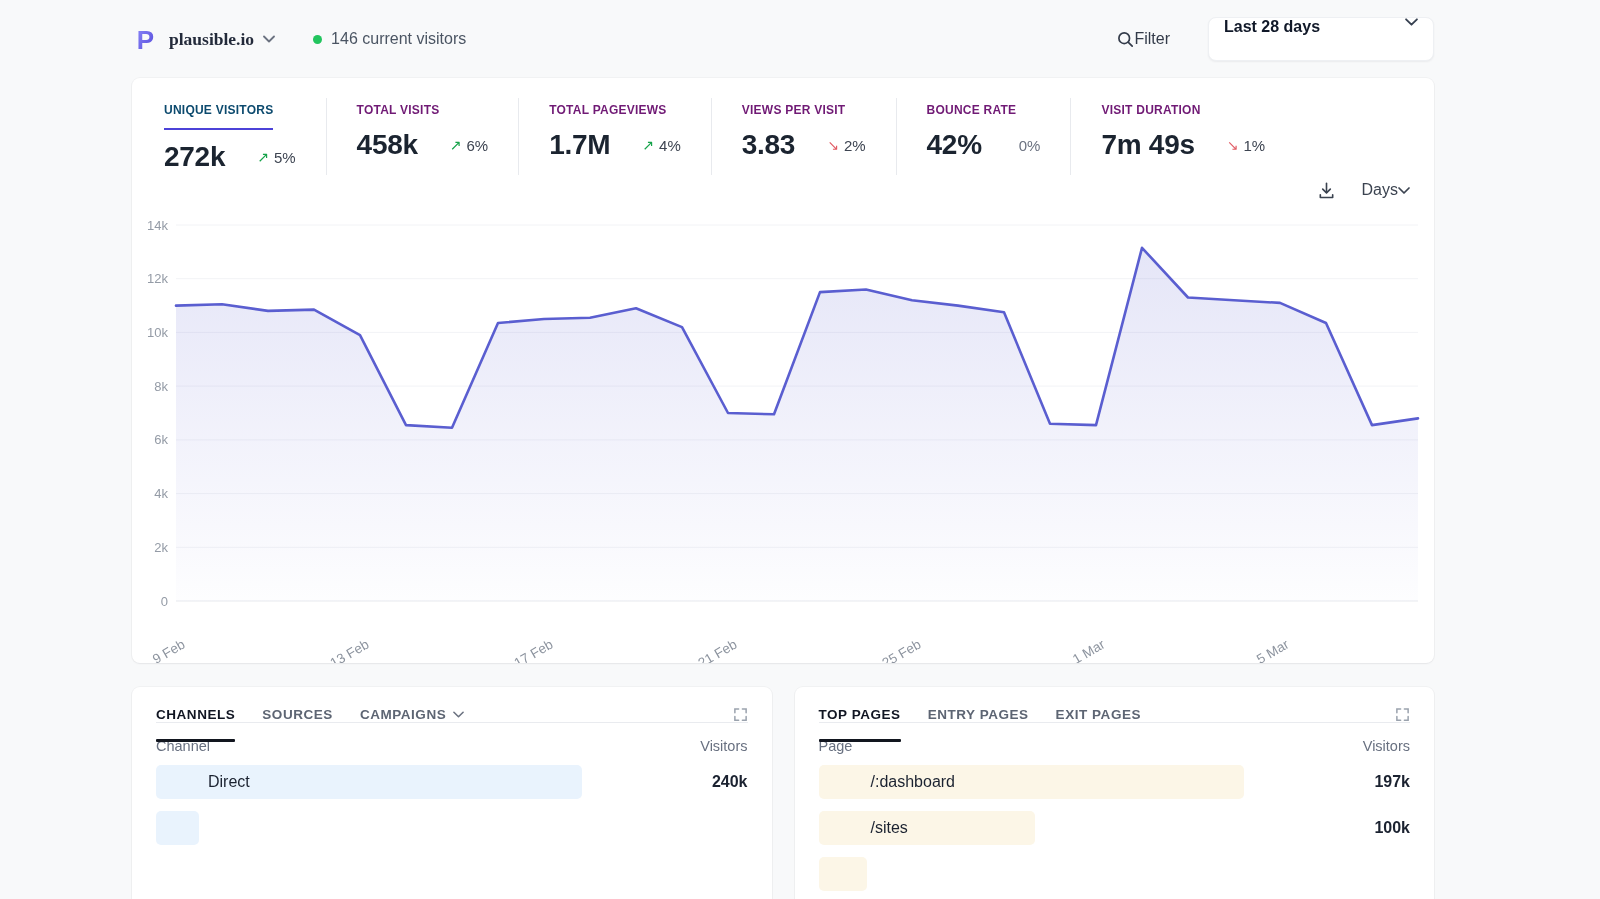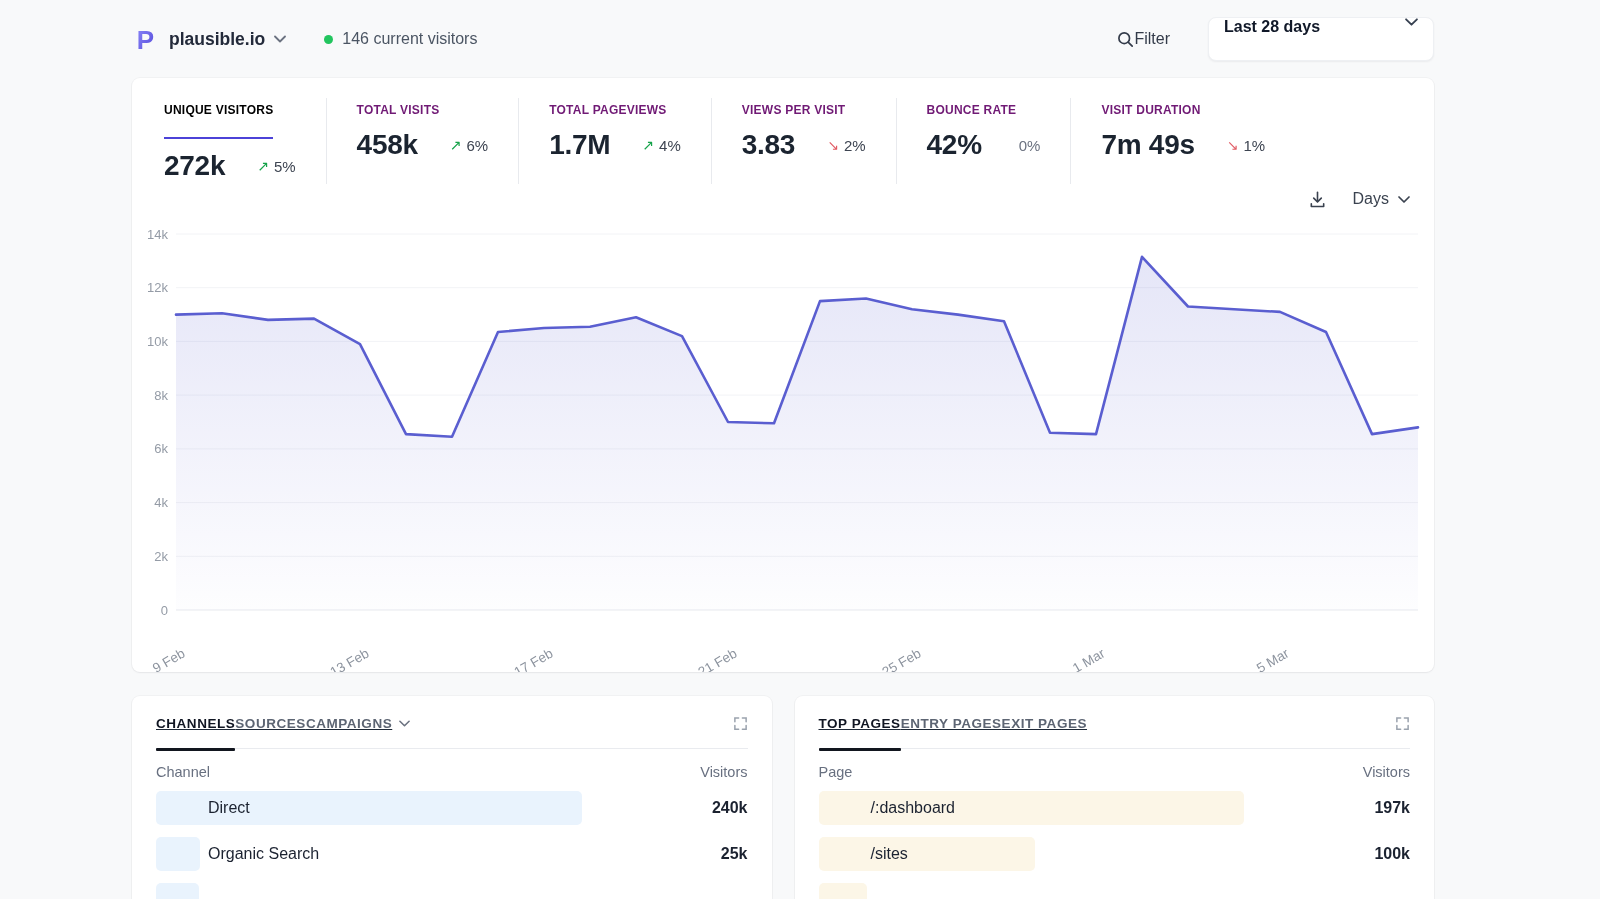--- a/index.html
+++ b/index.html
@@ -13,7 +13,7 @@
   
   .topbar{height:78px;display:flex;align-items:center;justify-content:space-between;}
   .tb-left{display:flex;align-items:center;}
-  .site-name{font-weight:700;font-size:17.5px;color:#232a3a;margin-left:10px;}
+  .site-name{font-weight:700;font-size:17.5px;color:#232a3a;margin-left:10px;font-family:Liberation Serif, serif;}
   .site-chev{margin-left:9px;display:flex;}
   .visitors{display:flex;align-items:center;margin-left:38px;font-size:16px;color:#4b5563;}
   .dot{width:9px;height:9px;border-radius:50%;background:#22c55e;margin-right:9px;}

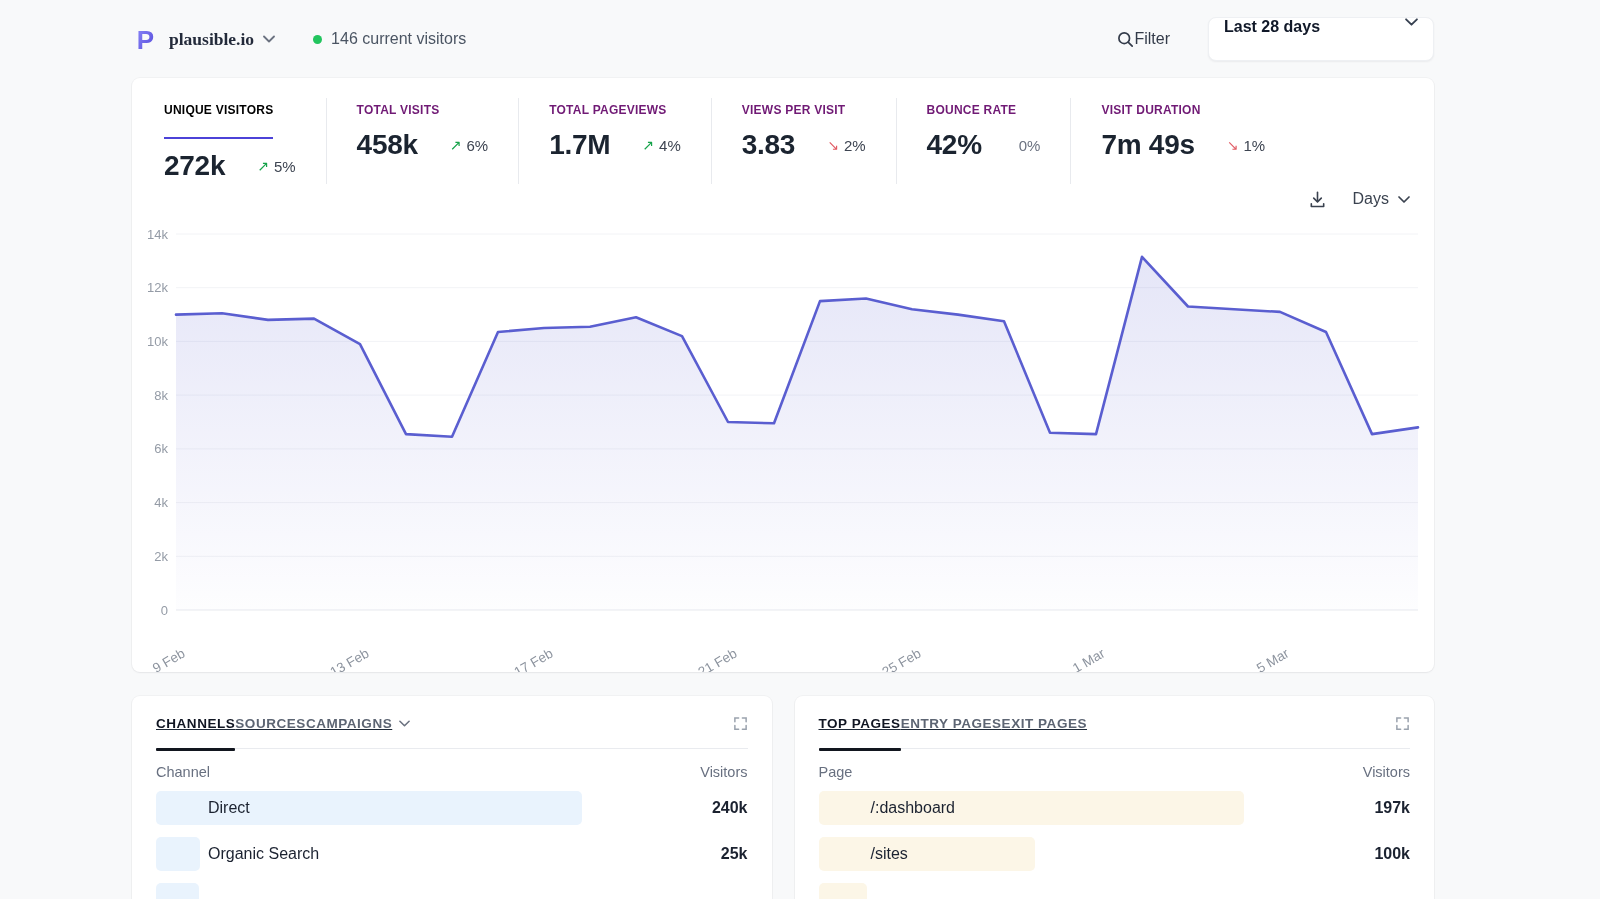--- a/index.html
+++ b/index.html
@@ -34,7 +34,7 @@
   .stat:first-child{padding-left:8px;}
   .stat + .stat{border-left:1px solid #e8eaee;}
   .stat-label{font-size:12px;font-weight:700;letter-spacing:.02em;color:#701a75;display:inline-block;}
-  .stat-label.active{color:#000000;border-bottom:2px solid #4c42d8;padding-bottom:20px;}
+  .stat-label.active{color:#0c4a6e;border-bottom:2px solid #4c42d8;padding-bottom:11px;}
   .stat-bottom{display:flex;align-items:center;gap:32px;margin-top:11px;}
   .stat-value{font-size:28px;font-weight:700;color:#1b2430;letter-spacing:-.01em;}
   .stat-change{font-size:15px;color:#3d4451;display:flex;align-items:center;gap:5px;}

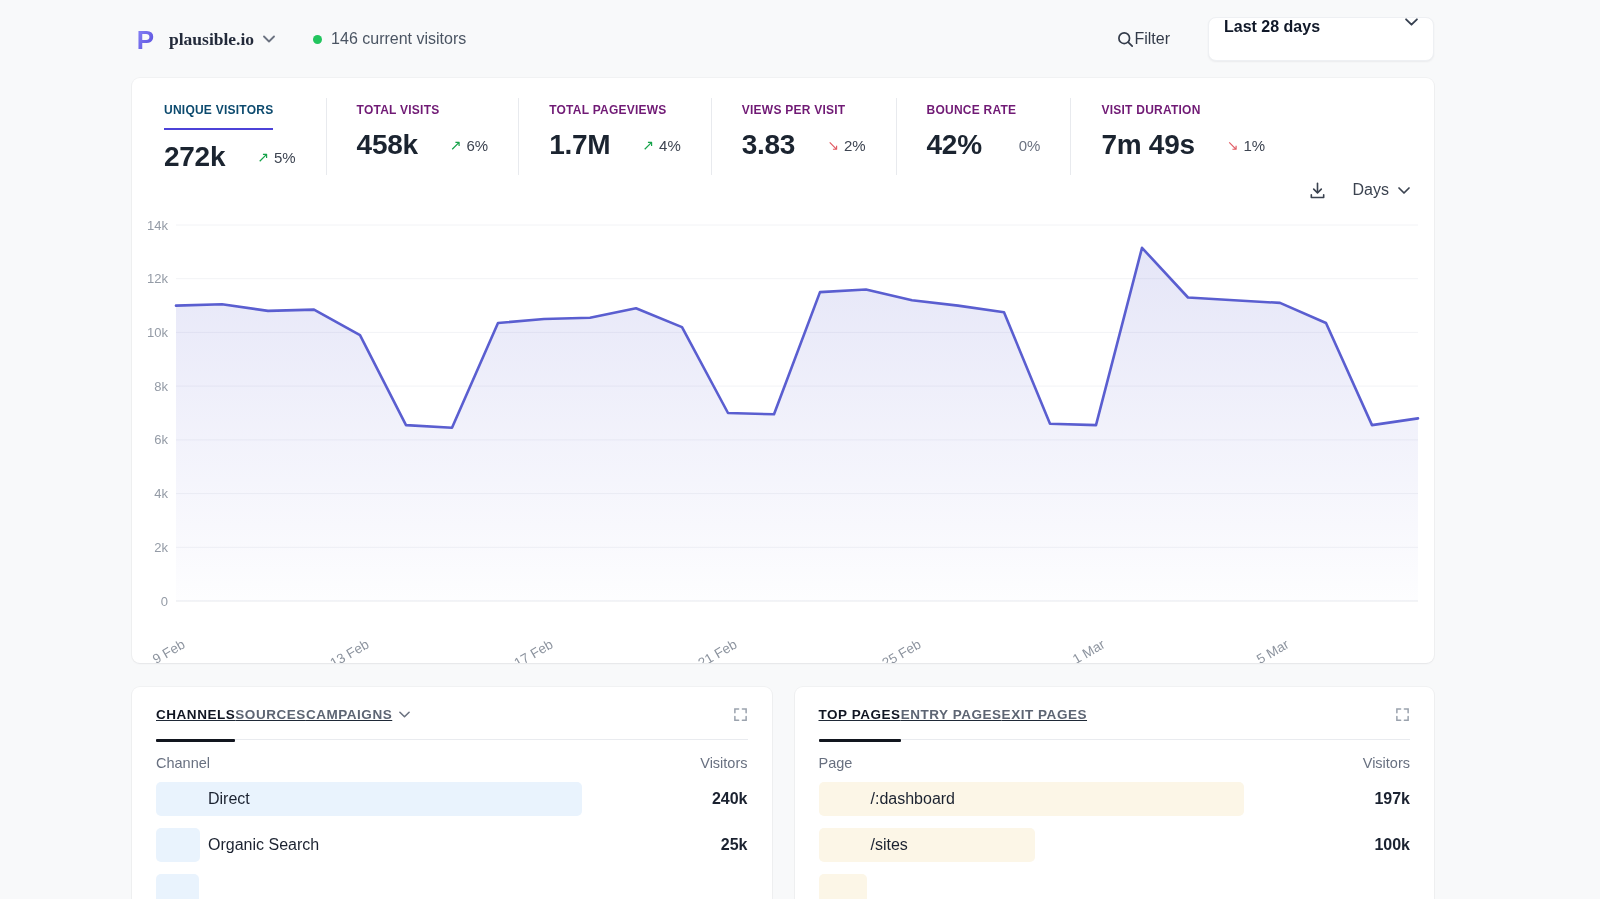--- a/index.html
+++ b/index.html
@@ -46,7 +46,7 @@
   
   .chart-toolbar{display:flex;justify-content:flex-end;align-items:center;gap:26px;
     padding-right:24px;margin-top:2px;color:#3b4350;font-size:16px;height:26px;}
-  .interval{display:flex;align-items:center;gap:9px;cursor:pointer;}
+  .interval{display:flex;align-items:center;cursor:pointer;}
   .dl{display:flex;cursor:pointer;}
 
   

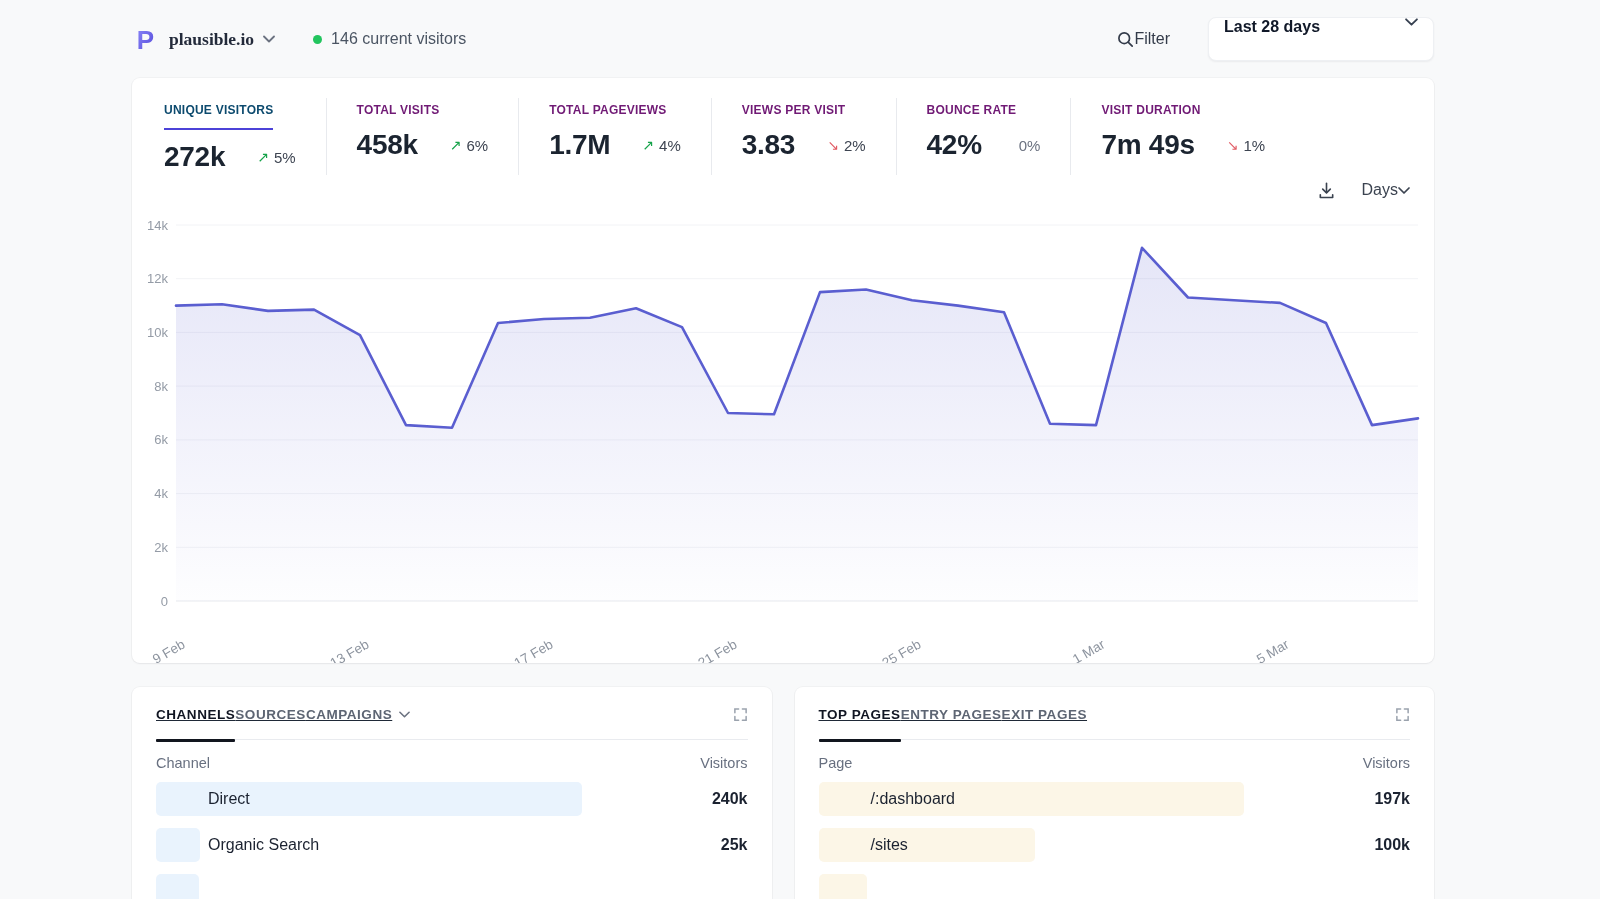--- a/index.html
+++ b/index.html
@@ -58,7 +58,7 @@
   
   .panels{display:flex;gap:23px;margin-top:24px;}
   .panel{width:640px;height:400px;padding:20px 24px;box-sizing:border-box;}
-  .tabs{display:flex;align-items:center;border-bottom:1px solid #e9ebef;padding-bottom:17px;text-decoration:underline;}
+  .tabs{display:flex;align-items:center;gap:27px;border-bottom:1px solid #e9ebef;}
   .tab{font-size:13.5px;font-weight:600;letter-spacing:.04em;color:#5d6573;display:flex;align-items:center;gap:7px;cursor:pointer;}
   .tab.active{color:#101522;font-weight:700;position:relative;}
   .tab.active::after{content:"";position:absolute;left:0;right:0;bottom:-20px;height:3px;background:#12161f;border-radius:1px;}

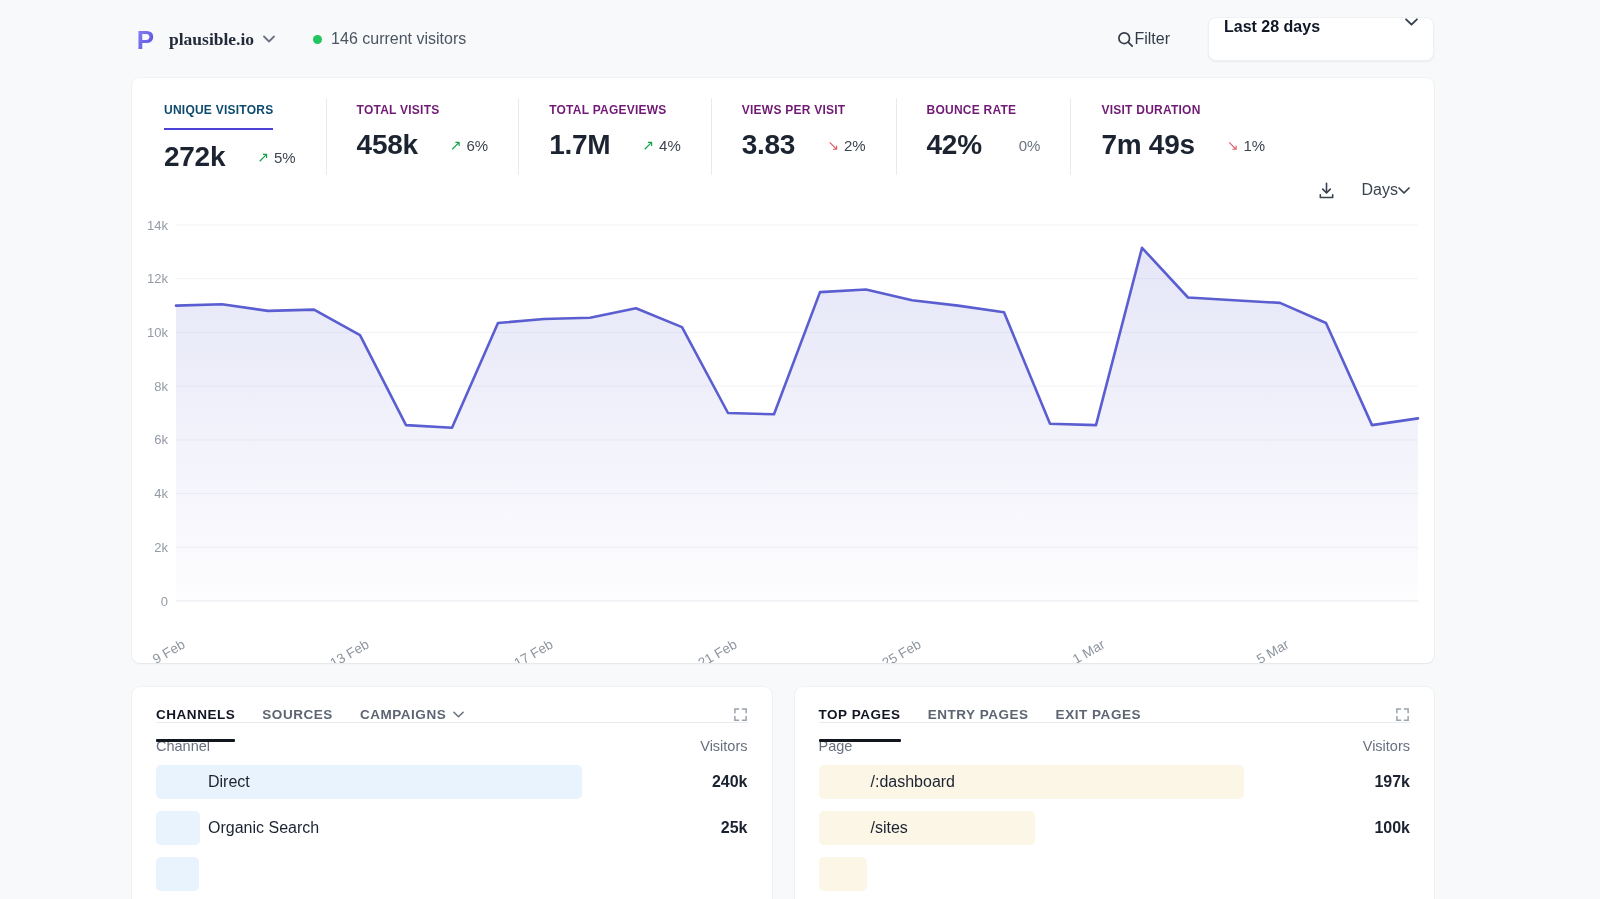--- a/index.html
+++ b/index.html
@@ -259,11 +259,6 @@
         <span class="bvalue">240k</span>
       </div>
       <div class="brow">
-        <span class="bbar" style="width: 7.488%; background: rgb(233, 243, 253);"></span>
-        <span class="blabel">Organic Search</span>
-        <span class="bvalue">25k</span>
-      </div>
-      <div class="brow">
         <span class="bbar" style="width: 7.2%; background: rgb(233, 243, 253);"></span>
         <span class="blabel"></span>
         <span class="bvalue"></span>

